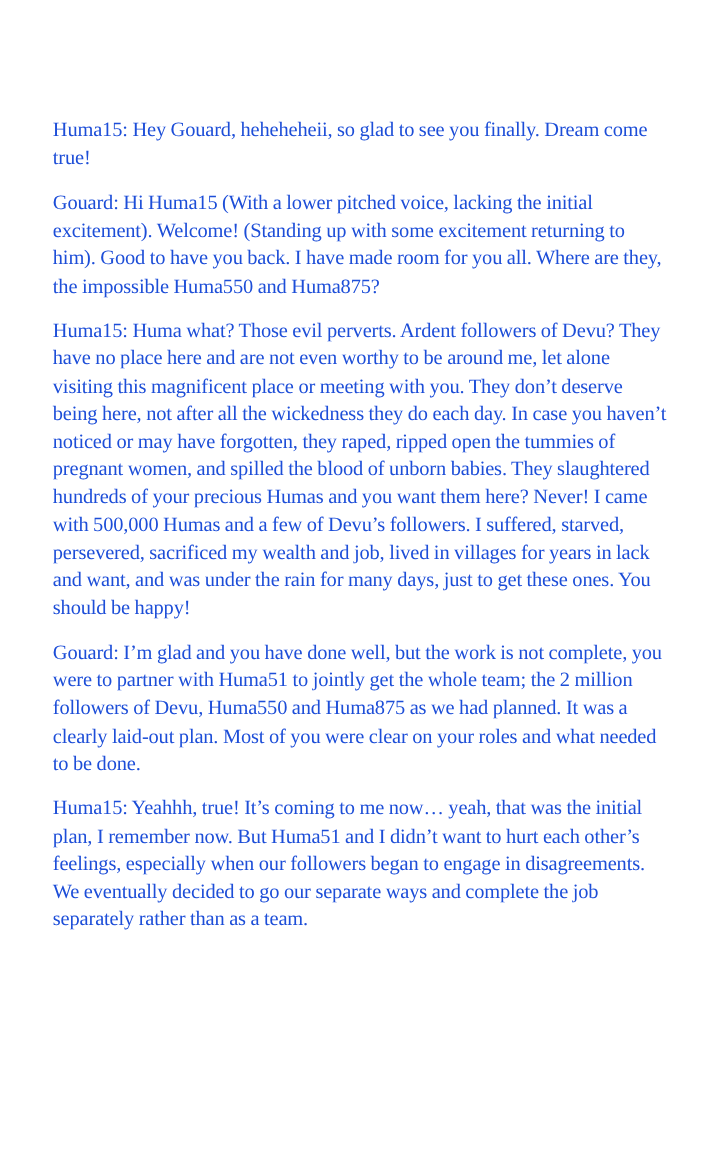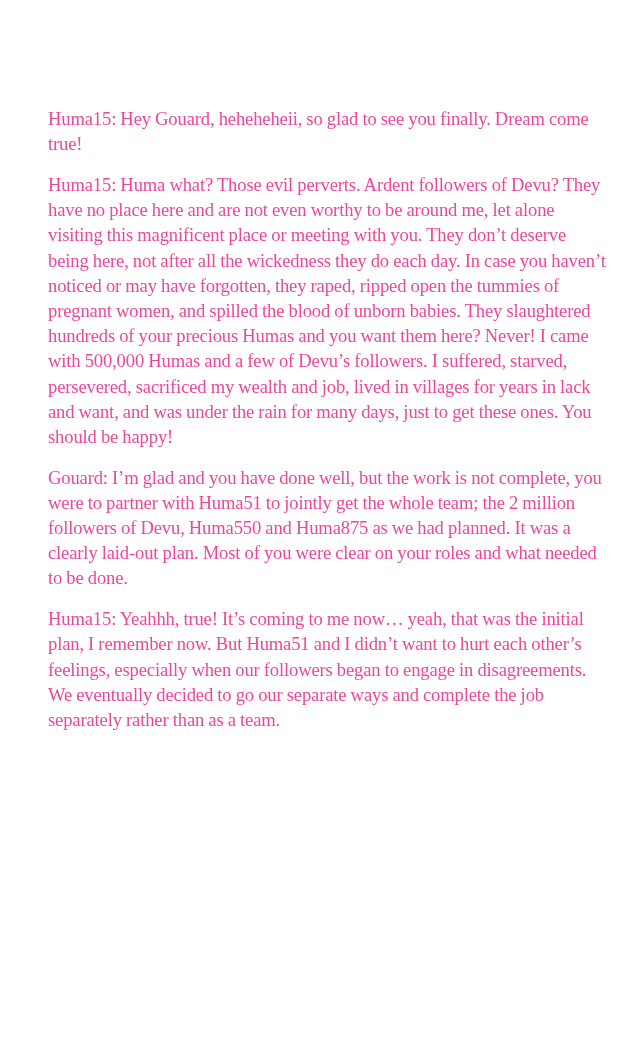--- a/index.html
+++ b/index.html
@@ -21,7 +21,7 @@
       font-family: "Liberation Serif", "DejaVu Serif", serif;
       font-size: 18.6px;
       line-height: 25.2px;
-      color: #ec4899;
+      color: #1d4ed8;
       letter-spacing: -0.15px;
       word-spacing: -0.3px;
     }

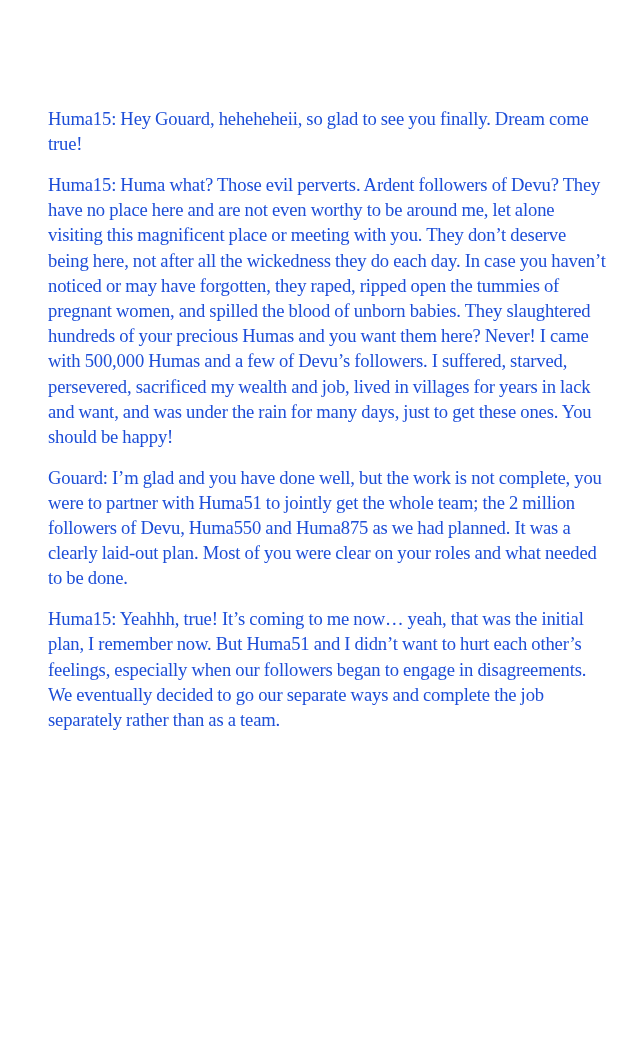--- a/index.html
+++ b/index.html
@@ -34,6 +34,7 @@
 
 <div class="page">
   <p class="para">Huma15: Hey Gouard, heheheheii, so glad to see you finally. Dream come true!</p>
+  <p class="para">Gouard: Hi Huma15 (With a lower pitched voice, lacking the initial excitement). Welcome! (Standing up with some excitement returning to him). Good to have you back. I have made room for you all. Where are they, the impossible Huma550 and Huma875?</p>
   <p class="para">Huma15: Huma what? Those evil perverts. Ardent followers of Devu? They have no place here and are not even worthy to be around me, let alone visiting this magnificent place or meeting with you. They don’t deserve being here, not after all the wickedness they do each day. In case you haven’t noticed or may have forgotten, they raped, ripped open the tummies of pregnant women, and spilled the blood of unborn babies. They slaughtered hundreds of your precious Humas and you want them here? Never! I came with 500,000 Humas and a few of Devu’s followers. I suffered, starved, persevered, sacrificed my wealth and job, lived in villages for years in lack and want, and was under the rain for many days, just to get these ones. You should be happy!</p>
   <p class="para">Gouard: I’m glad and you have done well, but the work is not complete, you were to partner with Huma51 to jointly get the whole team; the 2 million followers of Devu, Huma550 and Huma875 as we had planned. It was a clearly laid-out plan. Most of you were clear on your roles and what needed to be done.</p>
   <p class="para">Huma15: Yeahhh, true! It’s coming to me now…  yeah, that was the initial plan, I remember now. But Huma51 and I didn’t want to hurt each other’s feelings, especially when our followers began to engage in disagreements. We eventually decided to go our separate ways and complete the job separately rather than as a team.</p>

